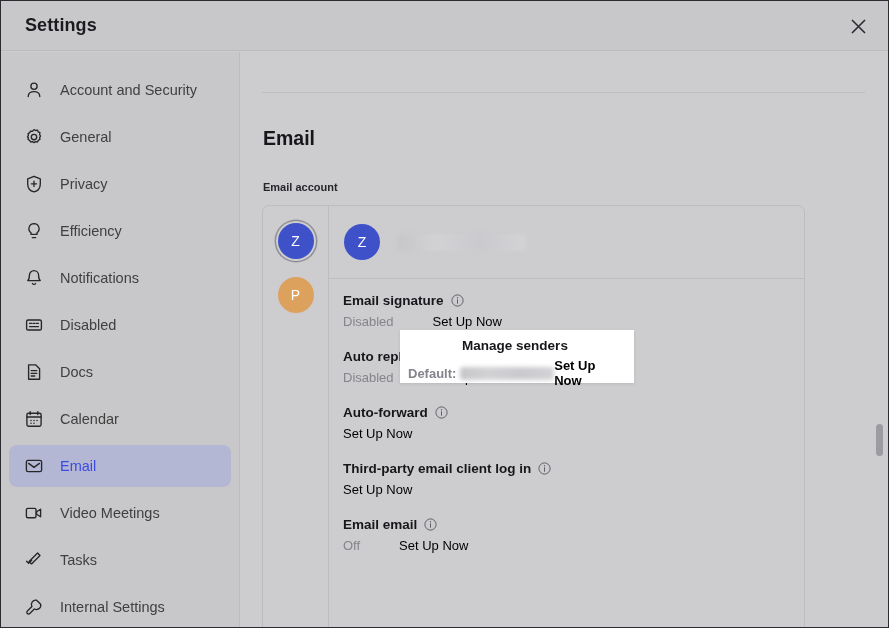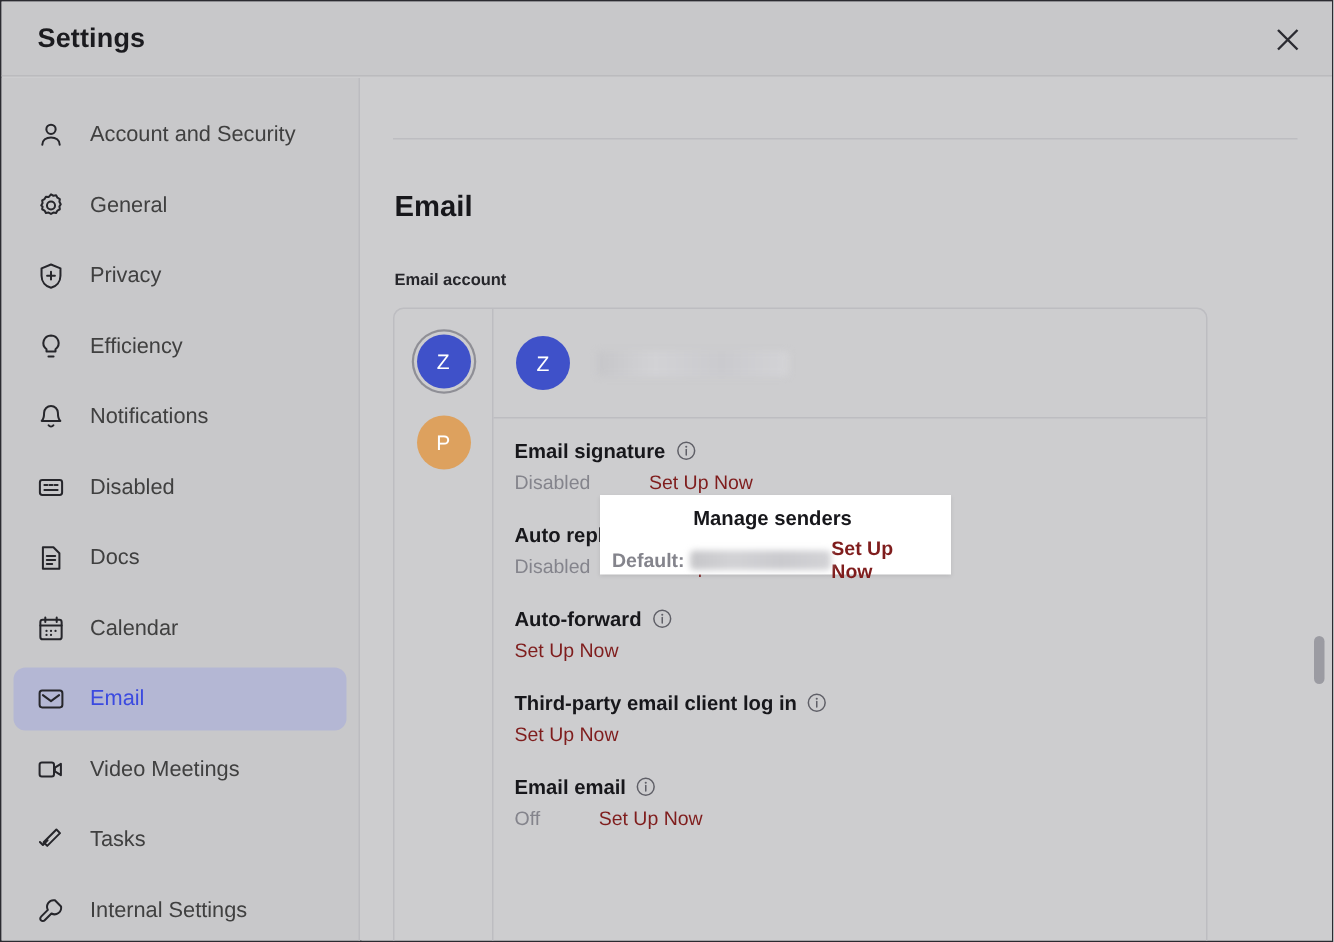--- a/index.html
+++ b/index.html
@@ -152,7 +152,7 @@
     display: flex; align-items: center; gap: 33px;
   }
   .state-text { color: #84848c; margin-right: 6px; }
-  .link { color: #7f1d1d; cursor: pointer; }
+  .link { color: #000000; cursor: pointer; }
 
   
   .popup {

